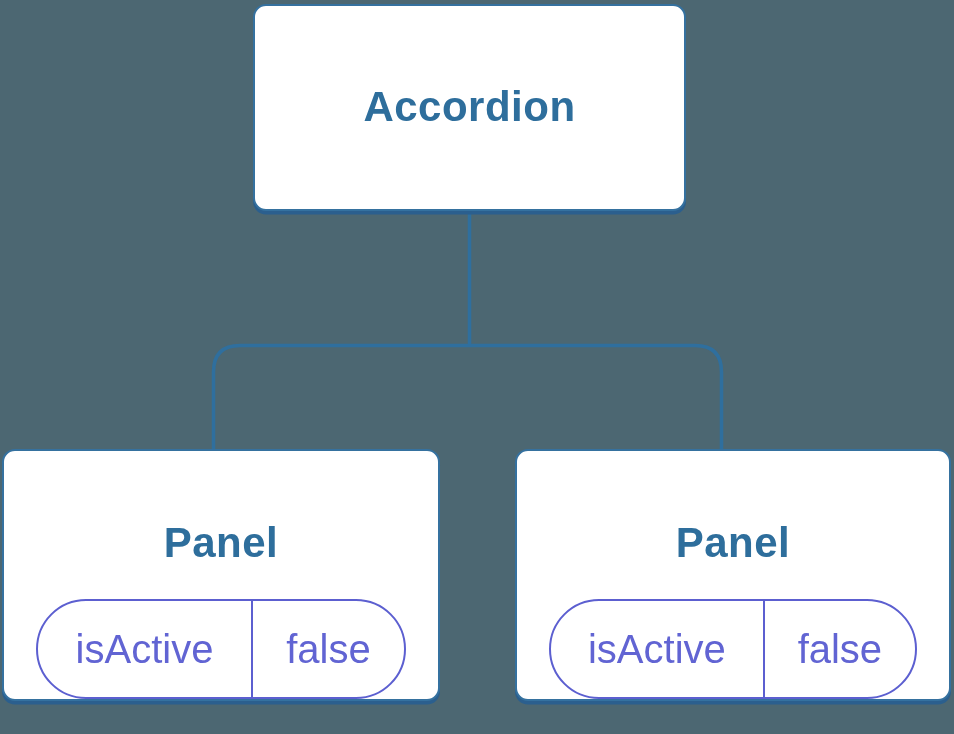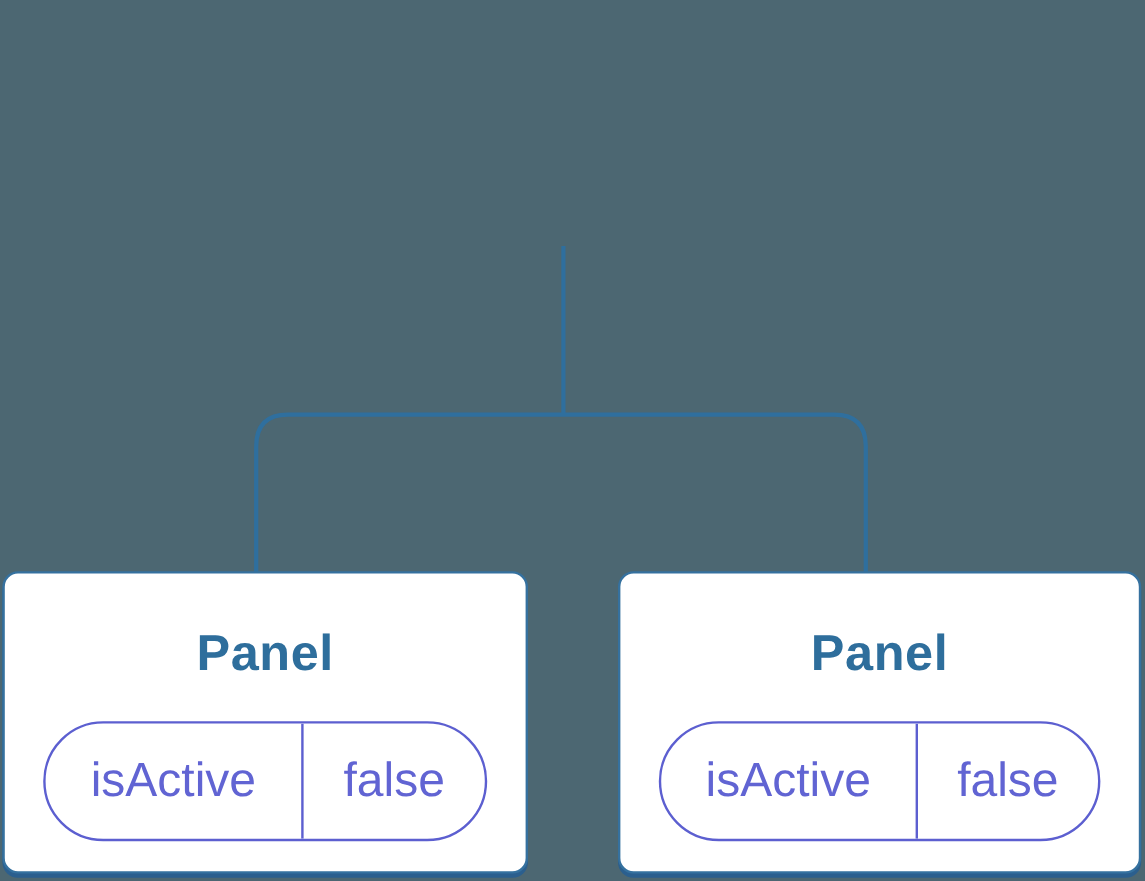--- a/index.html
+++ b/index.html
@@ -96,6 +96,9 @@
              M213.5 478 V372 Q213.5 345.5 240 345.5 H695 Q721.5 345.5 721.5 372 V478"></path>
   </svg>
 
+  <div class="node root">
+    <div class="node-title">Accordion</div>
+  </div>
 
   <div class="node panel panel-left">
     <div class="node-title">Panel</div>

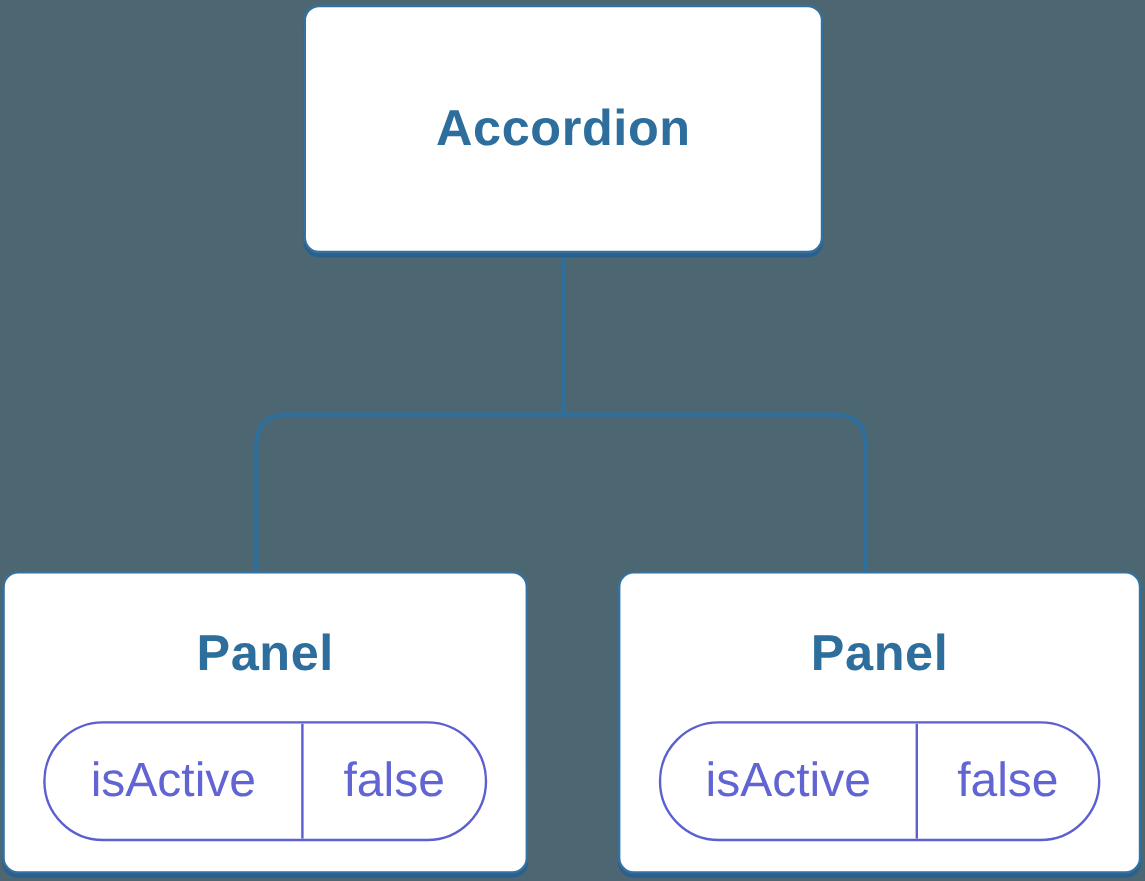--- a/index.html
+++ b/index.html
@@ -51,12 +51,13 @@
     justify-content: center;
   }
   .node.panel {
-    top: 476px;
+    top: 449px;
     height: 252px;
     display: flex;
     flex-direction: column;
     align-items: stretch;
     padding-top: 40px;
+    justify-content: flex-end;
   }
   .node.panel-left  { left: 2px;   width: 438px; }
   .node.panel-right { left: 515px; width: 436px; }

